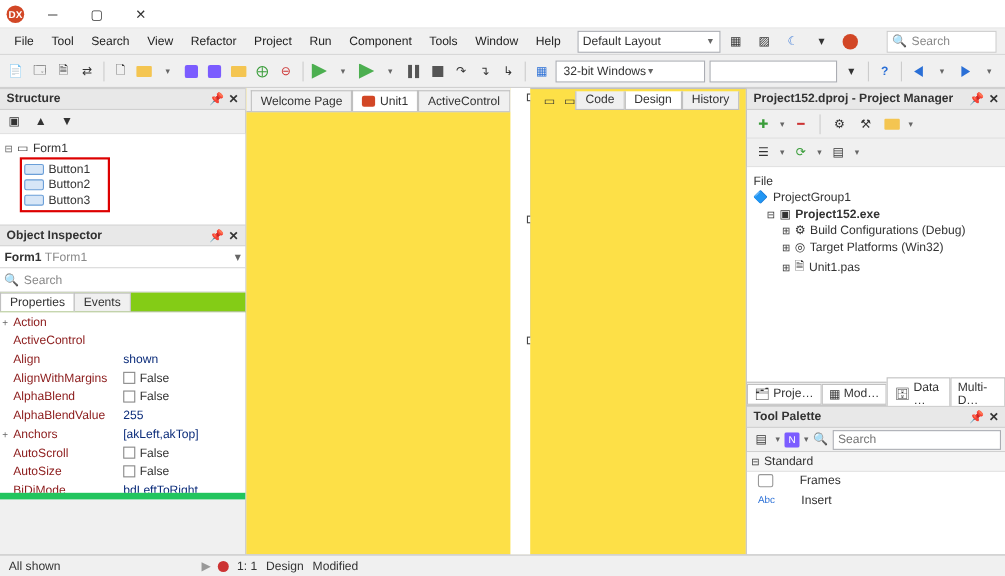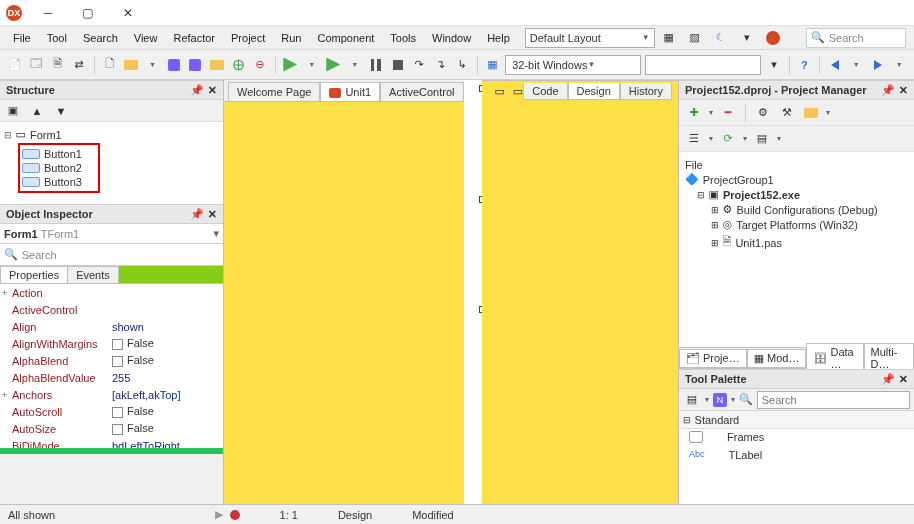--- a/index.html
+++ b/index.html
@@ -444,7 +444,7 @@
         </div>
       <div class="pal-item" data-name="palette-item">
           <span style="color:#2a6fd6;font-size:9px" data-name="label-icon">Abc</span>
-          <span>TLabel</span>
+          <span>Insert</span>
         </div>
       <div class="pal-item" data-name="palette-item"></div>
 

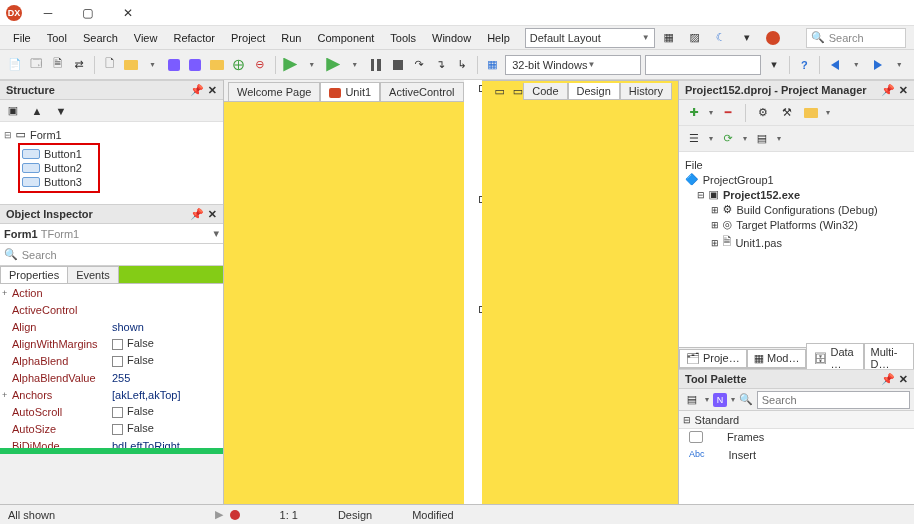--- a/index.html
+++ b/index.html
@@ -85,7 +85,7 @@
 .pal-item{display:flex;align-items:flex-start;gap:24px;padding:2px 10px;height:18px}
 .pi-icon{width:14px;height:12px;border:1px solid #999;border-radius:2px;display:inline-block}
 
-.status{height:20px;background:#f0f0f0;border-top:1px solid #c0c0c0;display:flex;align-items:center;padding:0 8px;gap:40px;color:#555}
+.status{height:20px;background:#f0f0f0;border-top:1px solid #c0c0c0;display:flex;align-items:center;padding:0 8px;gap:8px;color:#555}
 .rec{width:10px;height:10px;border-radius:50%;background:#c33;display:inline-block}
 
 .ic{width:14px;height:14px;display:inline-block}

